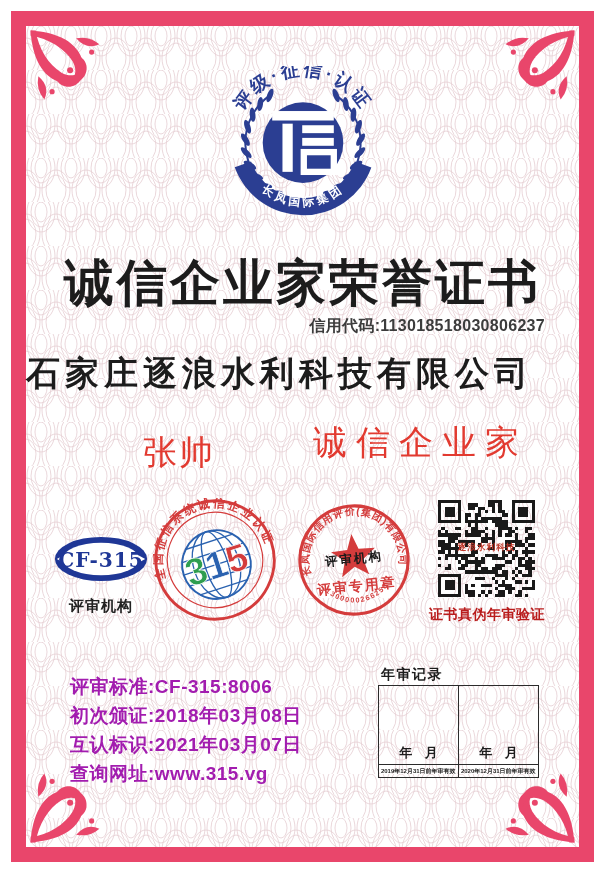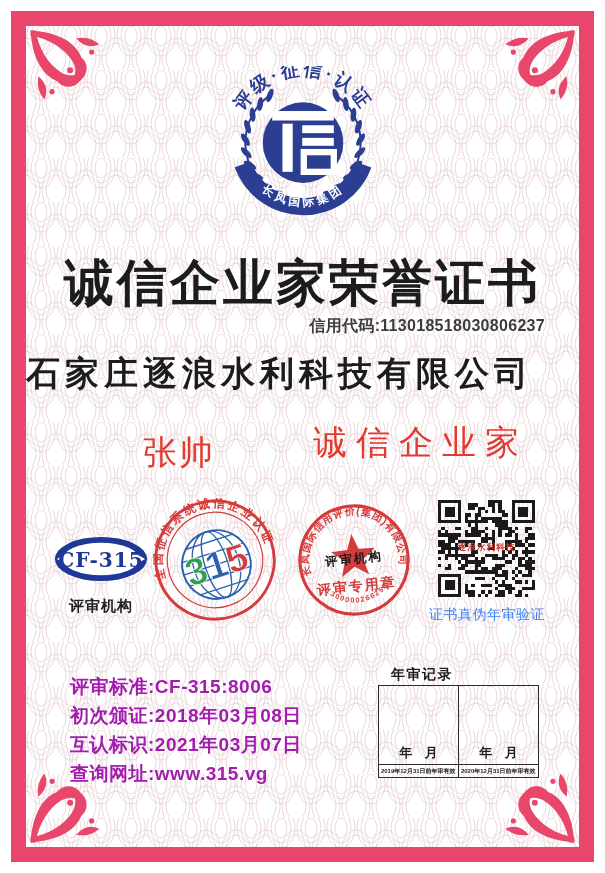--- a/index.html
+++ b/index.html
@@ -35,7 +35,7 @@
               font-size:10px;font-weight:bold;color:#c0392b;letter-spacing:1px;
               transform:scale(0.88);transform-origin:center;white-space:nowrap;}
   .qr-caption{position:absolute;left:399px;top:580px;width:124px;text-align:center;
-              font-size:14px;font-weight:normal;color:#3b82f6;letter-spacing:0.5px;}
+              font-size:14px;font-weight:bold;color:#b91c1c;letter-spacing:0.5px;}
   .details{position:absolute;left:44px;top:646px;font-size:19px;font-weight:900;
            color:#a21caf;line-height:29px;letter-spacing:0.5px;}
   .review-title{position:absolute;left:365px;top:640px;font-size:14px;font-weight:bold;

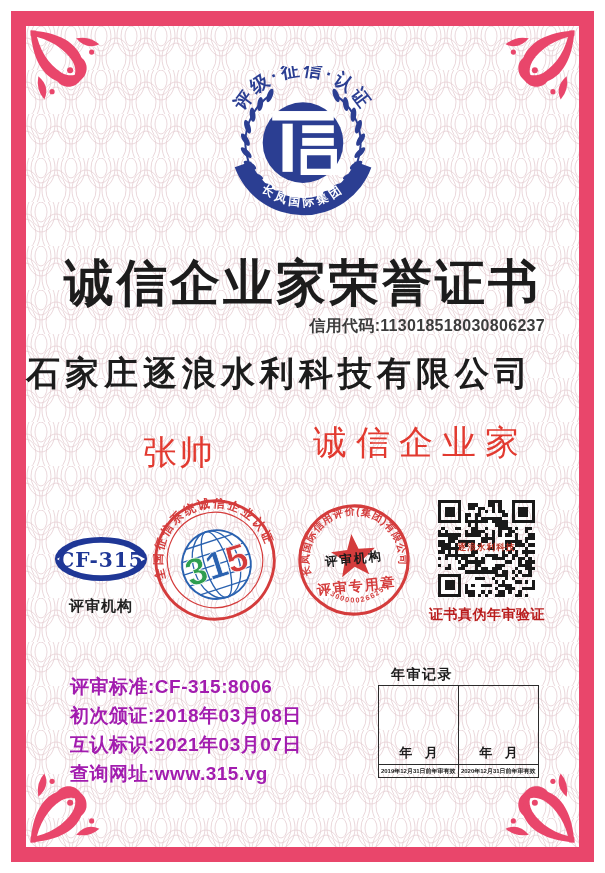--- a/index.html
+++ b/index.html
@@ -38,7 +38,7 @@
               font-size:14px;font-weight:bold;color:#b91c1c;letter-spacing:0.5px;}
   .details{position:absolute;left:44px;top:646px;font-size:19px;font-weight:900;
            color:#a21caf;line-height:29px;letter-spacing:0.5px;}
-  .review-title{position:absolute;left:365px;top:640px;font-size:14px;font-weight:bold;
+  .review-title{position:absolute;left:355px;top:640px;font-size:14px;font-weight:bold;
                 color:#1d1d1d;letter-spacing:1.5px;}
   .review-table{position:absolute;left:352px;top:659px;display:flex;border:1.5px solid #2b2b2b;}
   .review-cell{width:79px;display:flex;flex-direction:column;}

